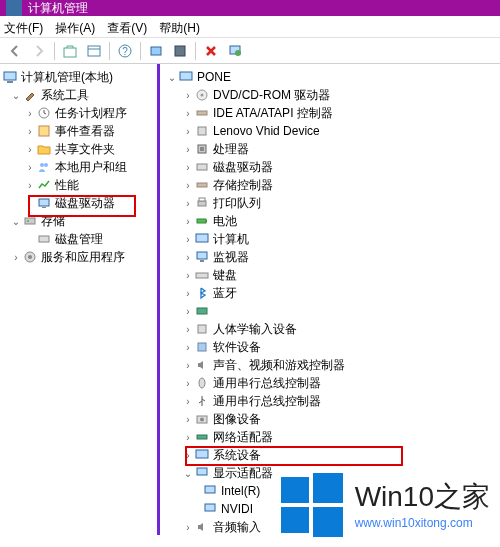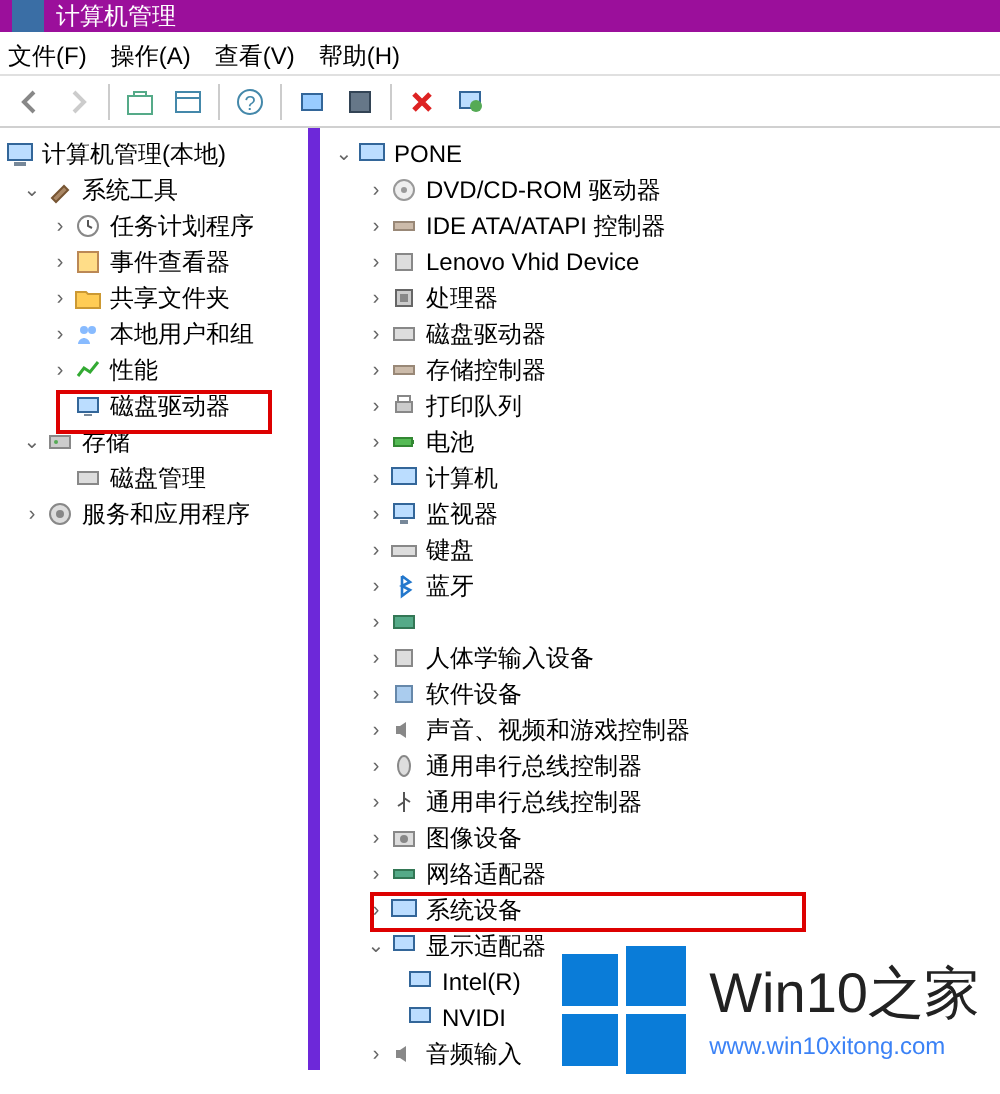--- a/index.html
+++ b/index.html
@@ -13,7 +13,7 @@
 .tbtn svg { width: 16px; height: 16px; }
 .sep { width: 1px; height: 18px; background: #ccc; margin: 0 2px; }
 .main { display: flex; height: calc(100% - 76px); }
-.left { width: 160px; border-right: 6px solid #6d28d9; padding: 4px 2px; overflow: hidden; }
+.left { width: 160px; border-right: 3px solid #6d28d9; padding: 4px 2px; overflow: hidden; }
 .right { flex: 1; padding: 4px 2px; overflow: hidden; position: relative; }
 .node { display: flex; align-items: center; height: 18px; white-space: nowrap; }
 .arrow { width: 12px; text-align: center; font-size: 10px; color: #666; }

